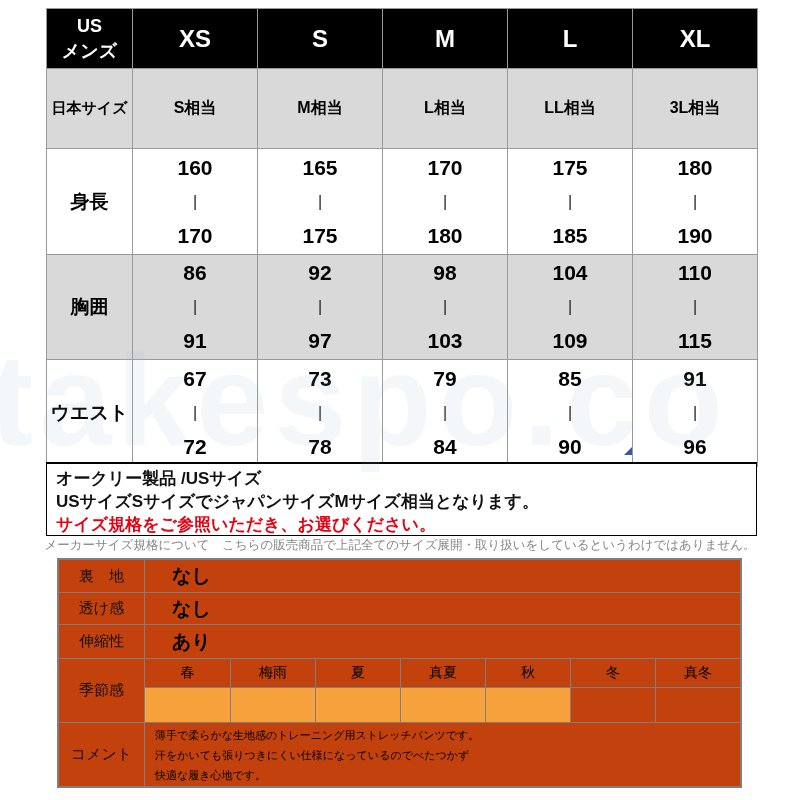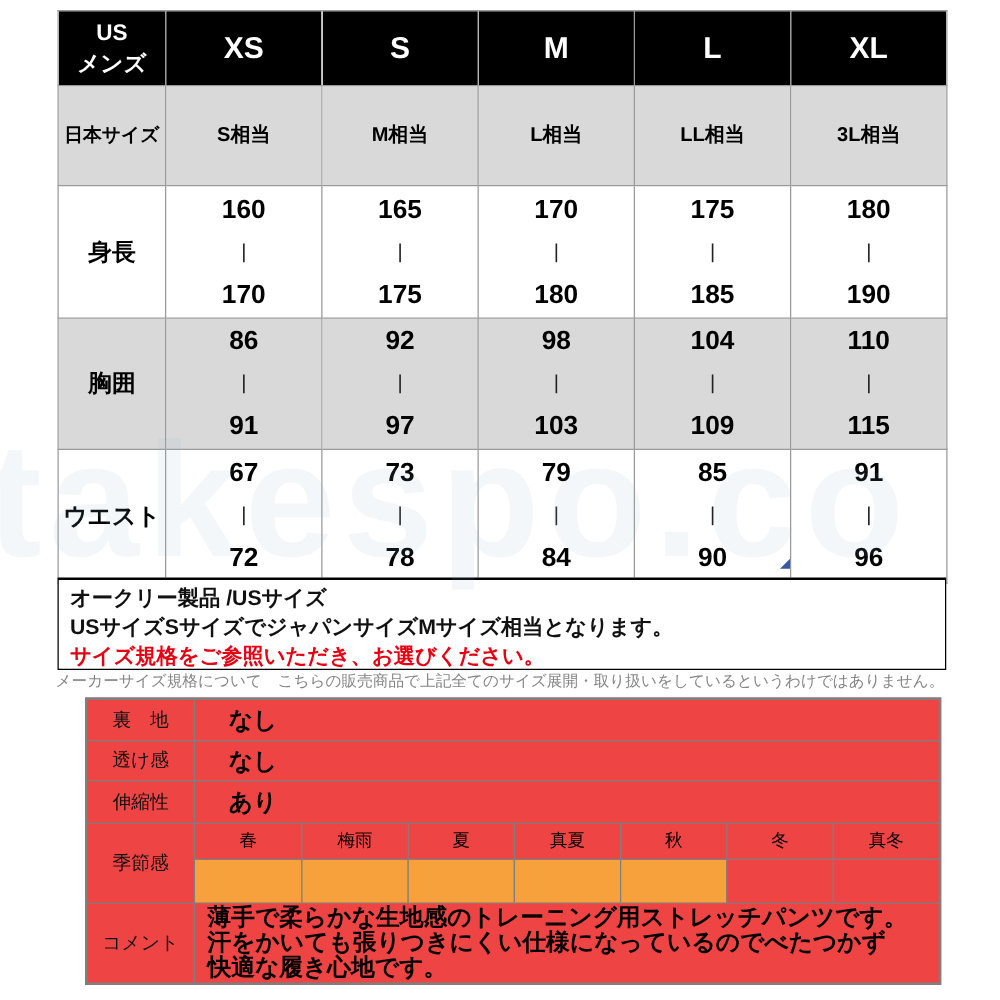--- a/index.html
+++ b/index.html
@@ -38,8 +38,8 @@
     font-size:12.5px; color:#848484; }
 
   
-  .spec { position:absolute; left:68px; top:558px; width:685px;
-    border:2px solid #7f7f7f; background:#ef4444; }
+  .spec { position:absolute; left:57px; top:558px; width:685px;
+    border:2px solid #7f7f7f; background:#c2410c; }
   .srow { display:flex; border-top:1px solid #7f7f7f; }
   .srow:first-child { border-top:none; }
   .scell-label { width:86px; flex:0 0 86px; border-right:1px solid #7f7f7f;

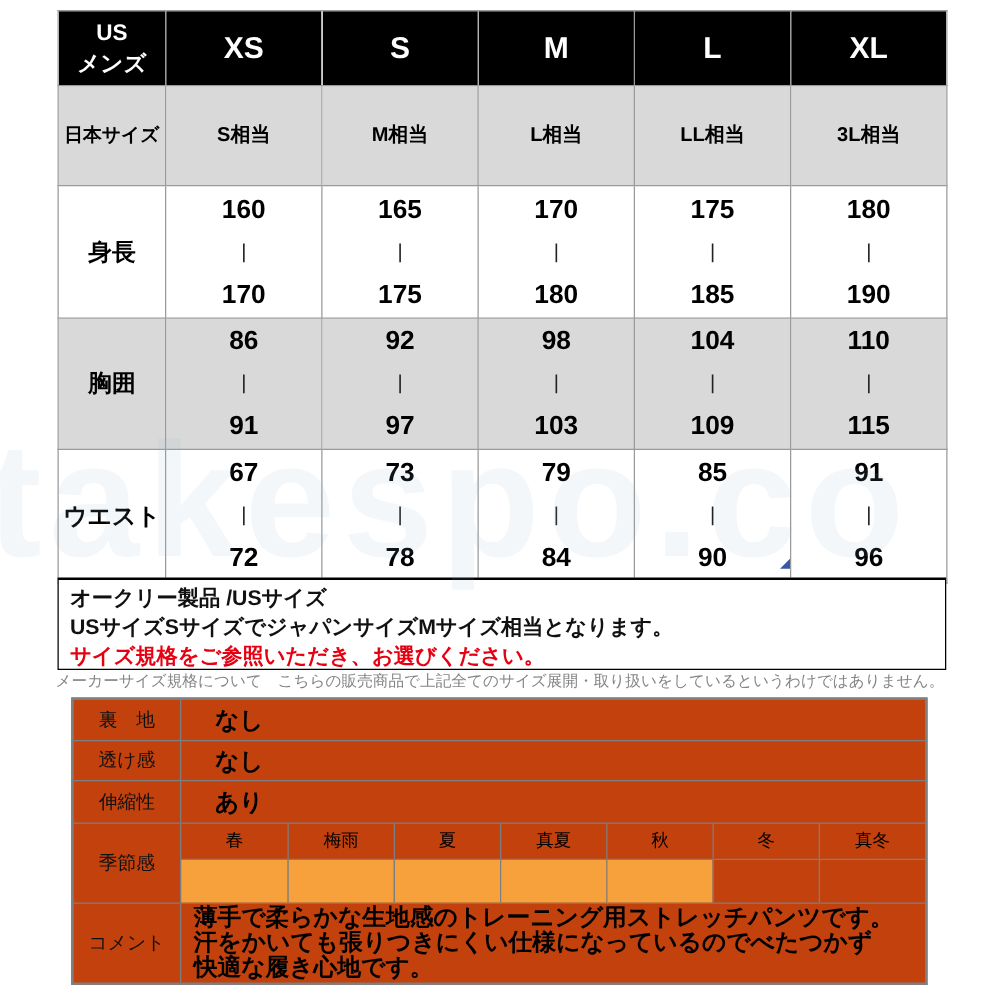--- a/index.html
+++ b/index.html
@@ -59,7 +59,7 @@
   .season-band .hl { background:var(--hl,#f7a13c); }
   .comment-body { flex:1; padding:2px 10px; display:flex; flex-direction:column;
     justify-content:center; }
-  .comment-body span { display:block; font-size:19px; font-weight:bold; line-height:20px; }
+  .comment-body span { display:block; font-size:11px; font-weight:normal; line-height:20px; }
 
   
   .watermark { position:absolute; left:-10px; top:325px; width:820px; height:145px;

